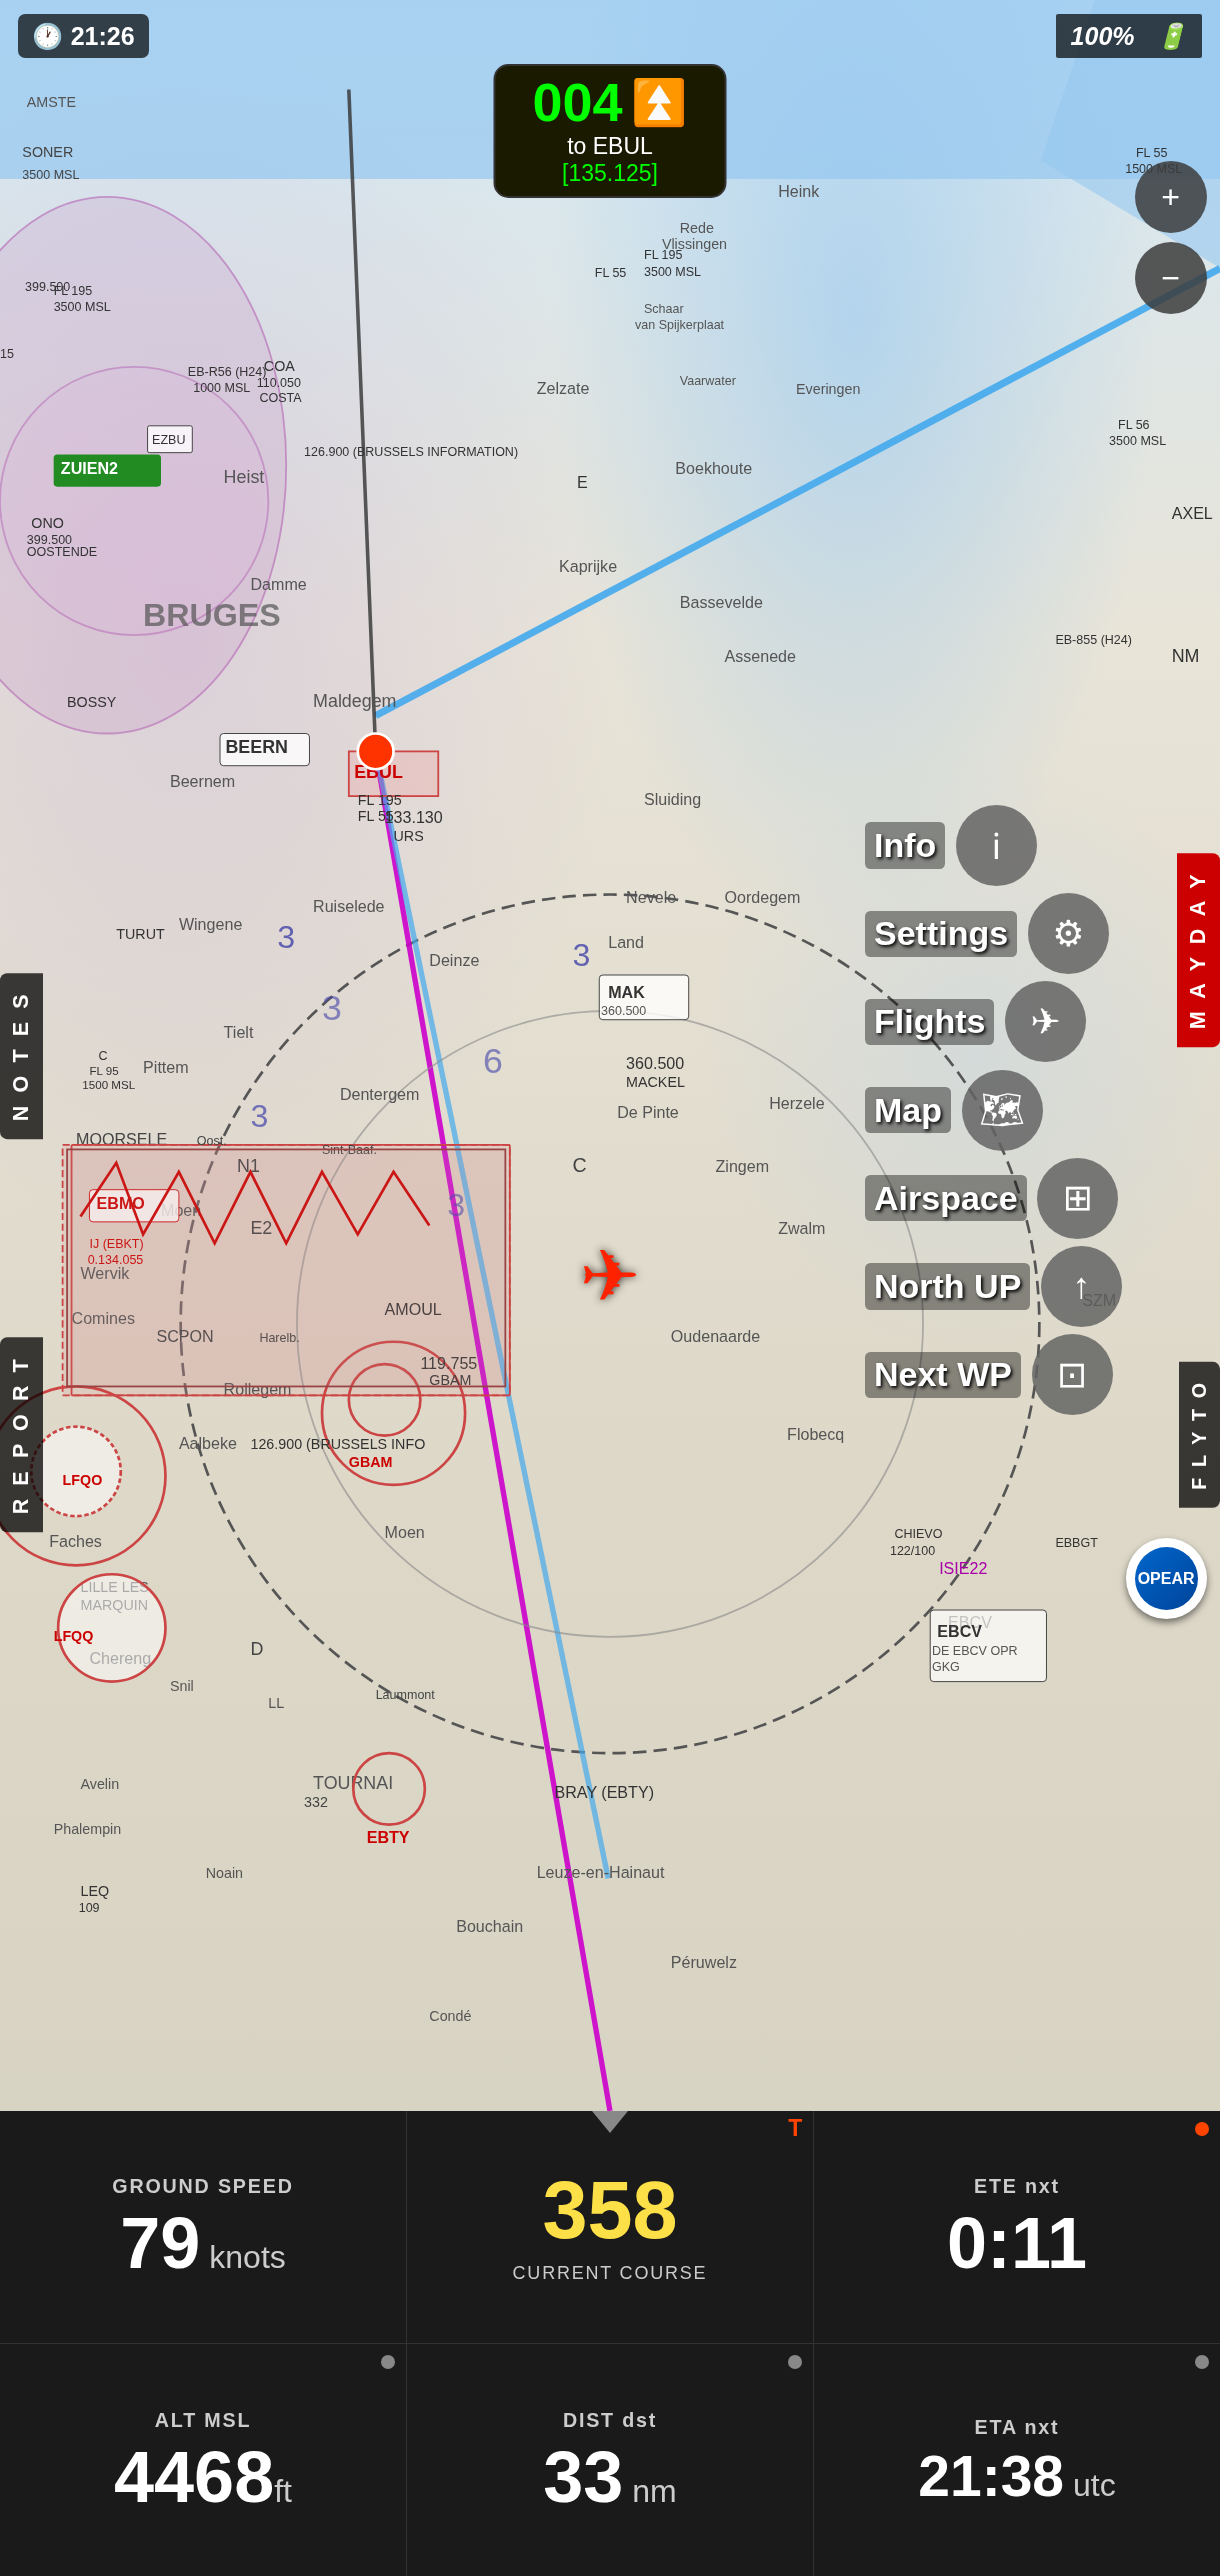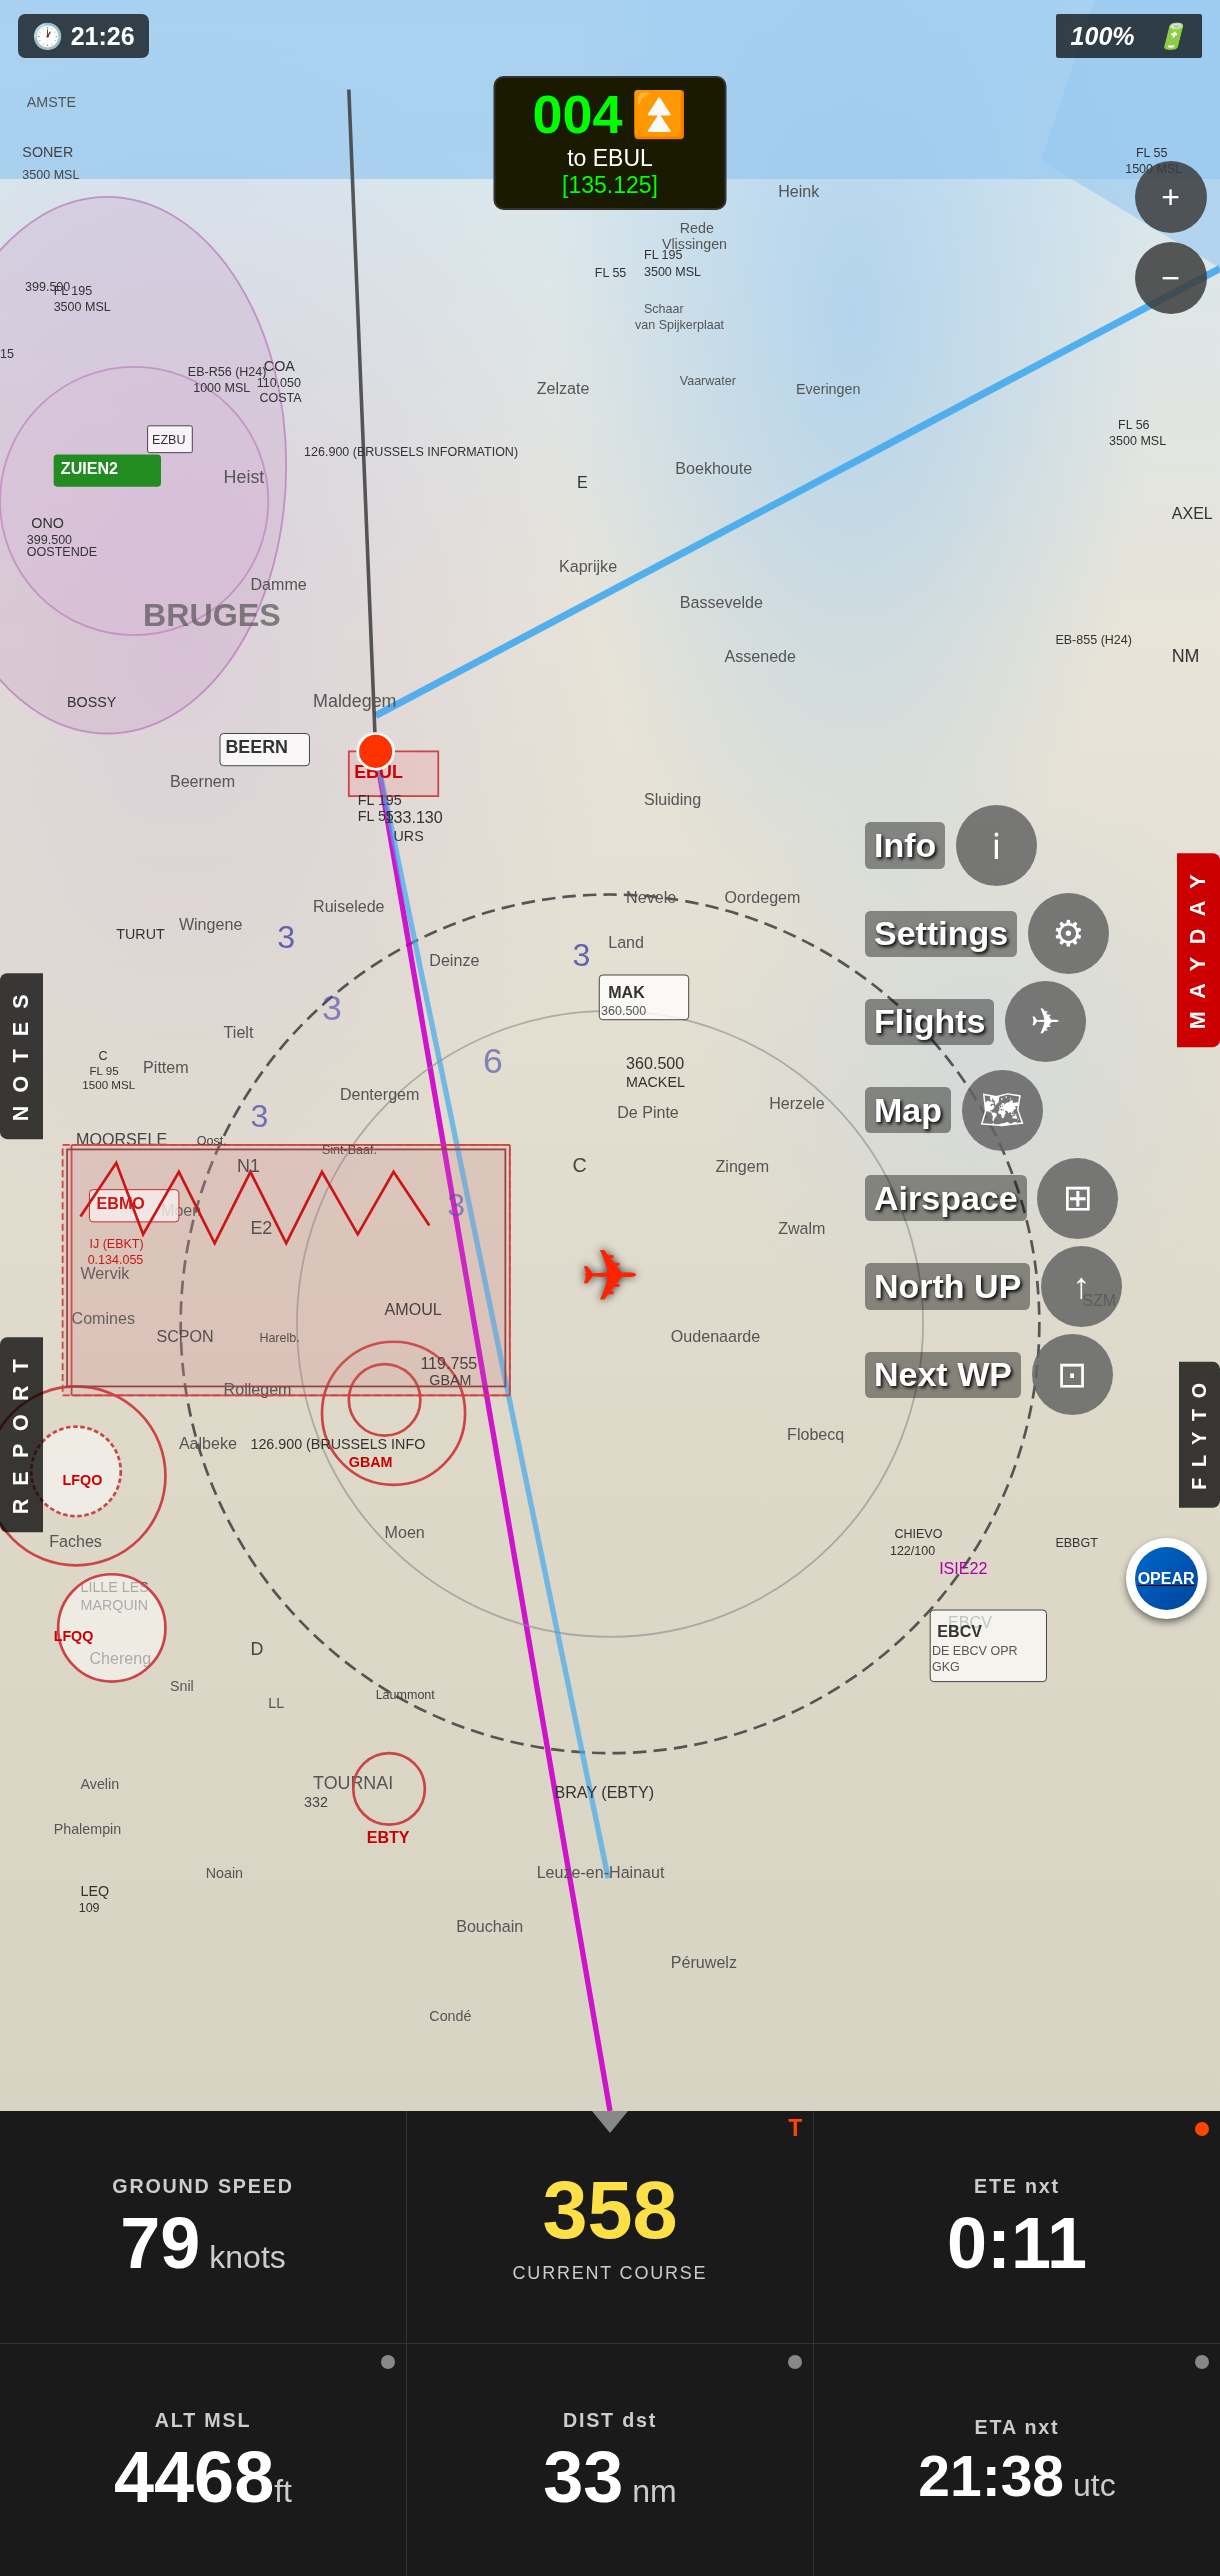--- a/index.html
+++ b/index.html
@@ -90,12 +90,12 @@
     
     #waypoint-banner {
       position: absolute;
-      top: 76px;
+      top: 64px;
       left: 50%;
       transform: translateX(-50%);
       background: #1a1a00;
       border: 2.7px solid #333;
-      border-radius: 10px;
+      border-radius: 15px;
       text-align: center;
       padding: 9px 18px;
       z-index: 100;

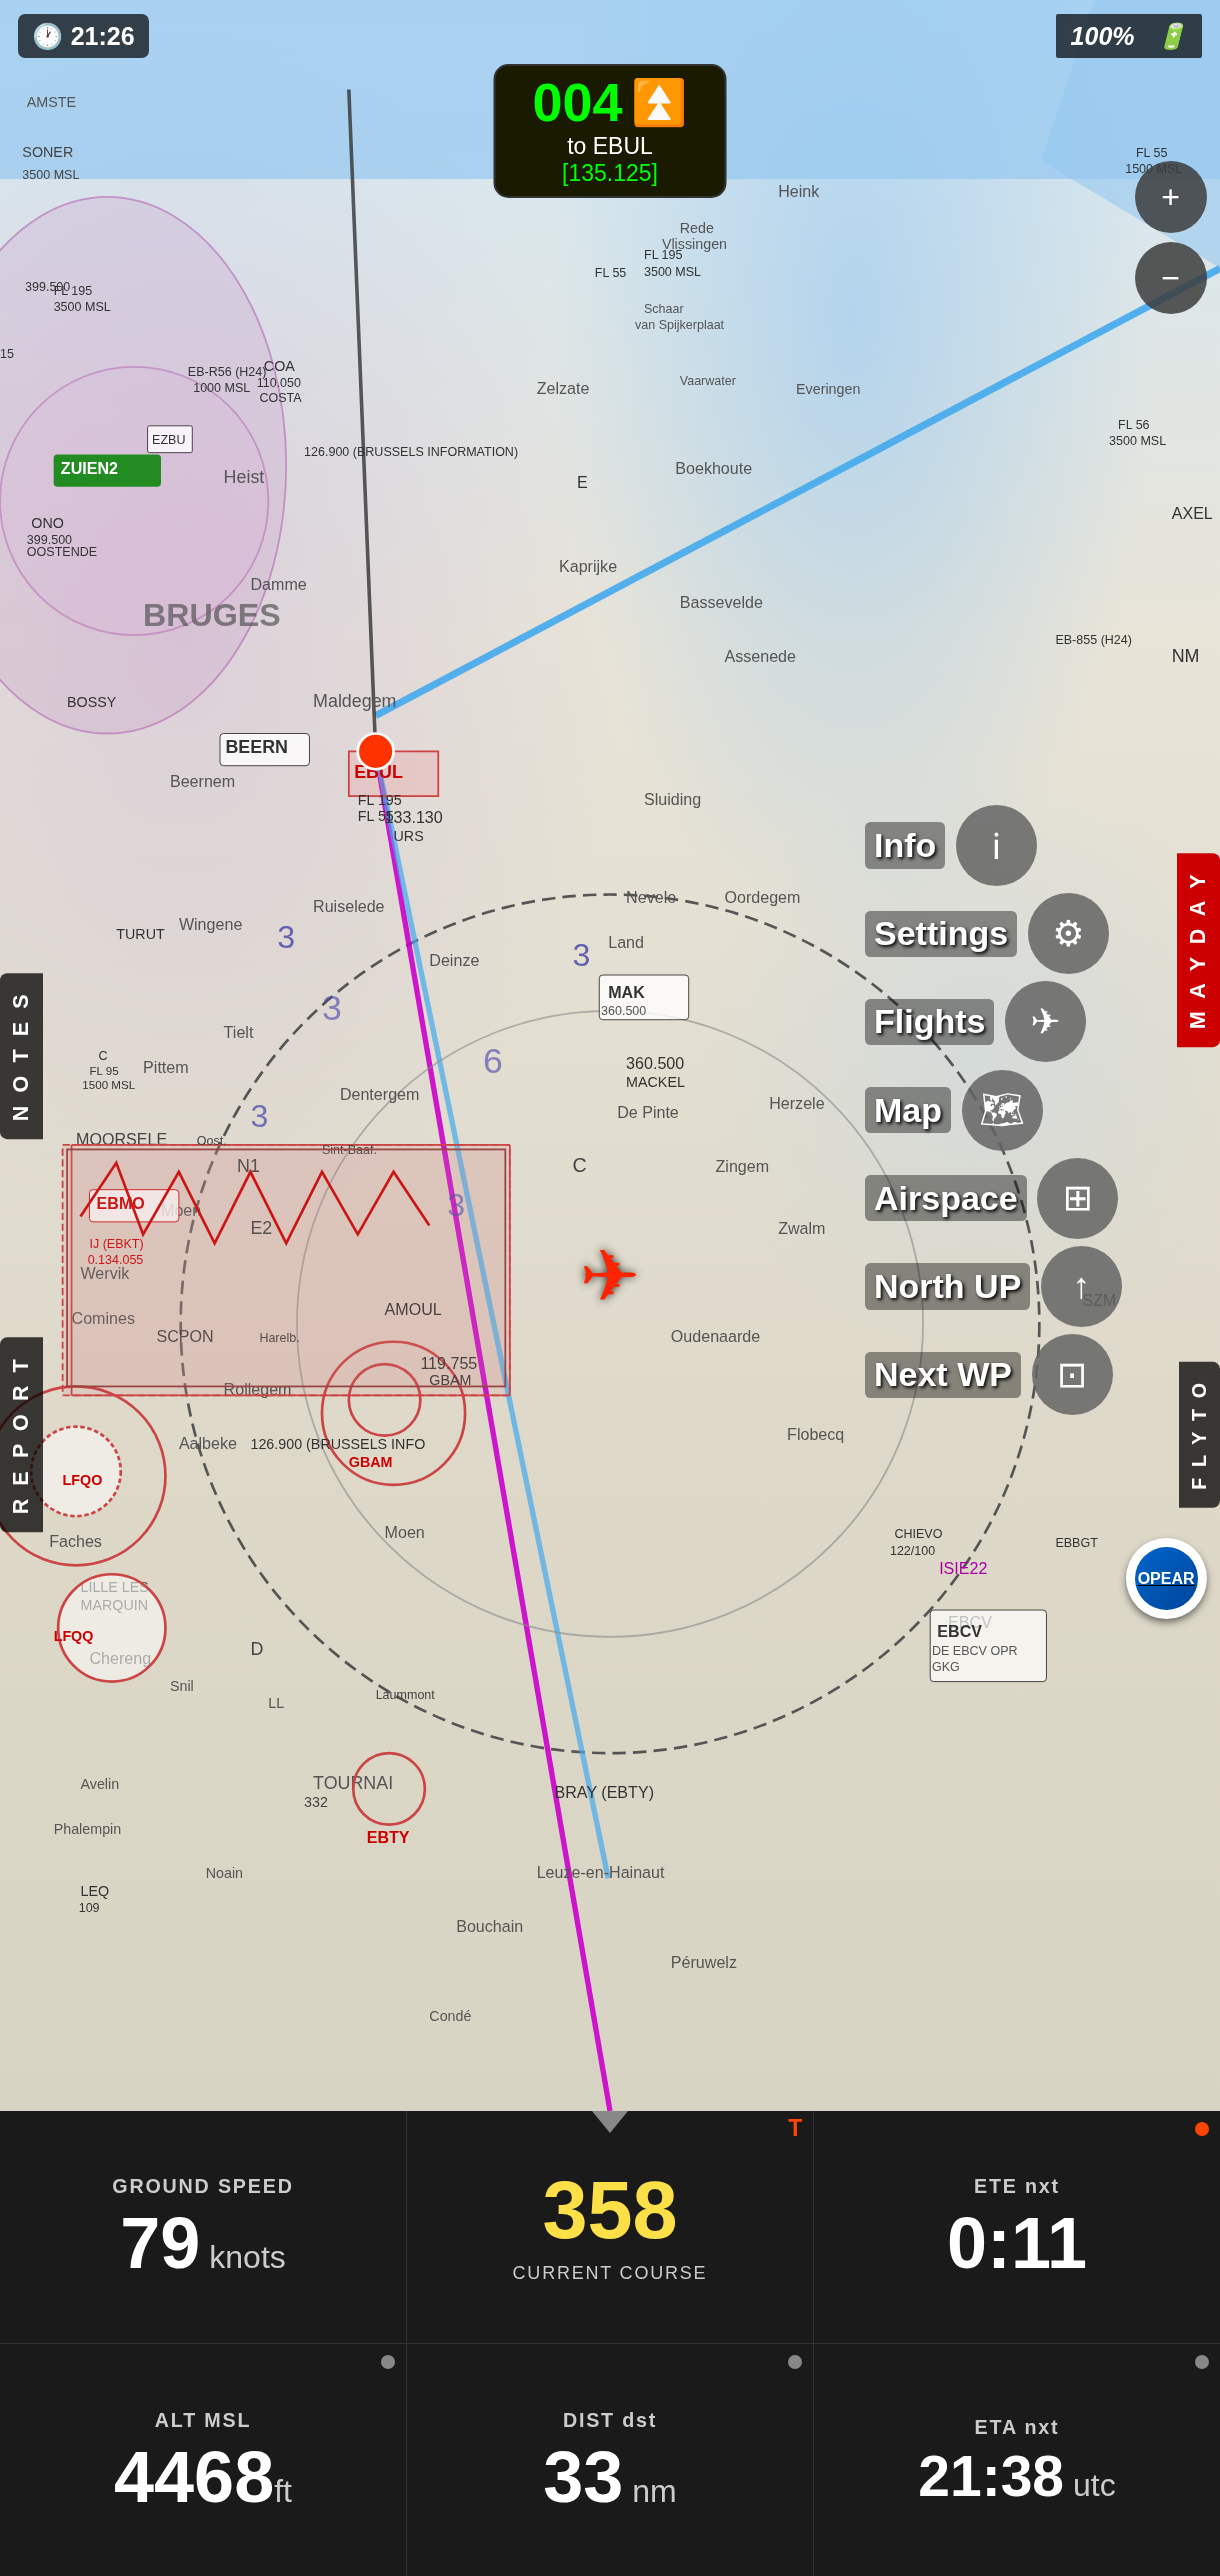--- a/index.html
+++ b/index.html
@@ -421,7 +421,6 @@
       justify-content: center;
       z-index: 100;
       box-shadow: 0 3.6px 7.2px rgba(0,0,0,0.5);
-      text-decoration: underline;
     }
 
     .openair-logo {

